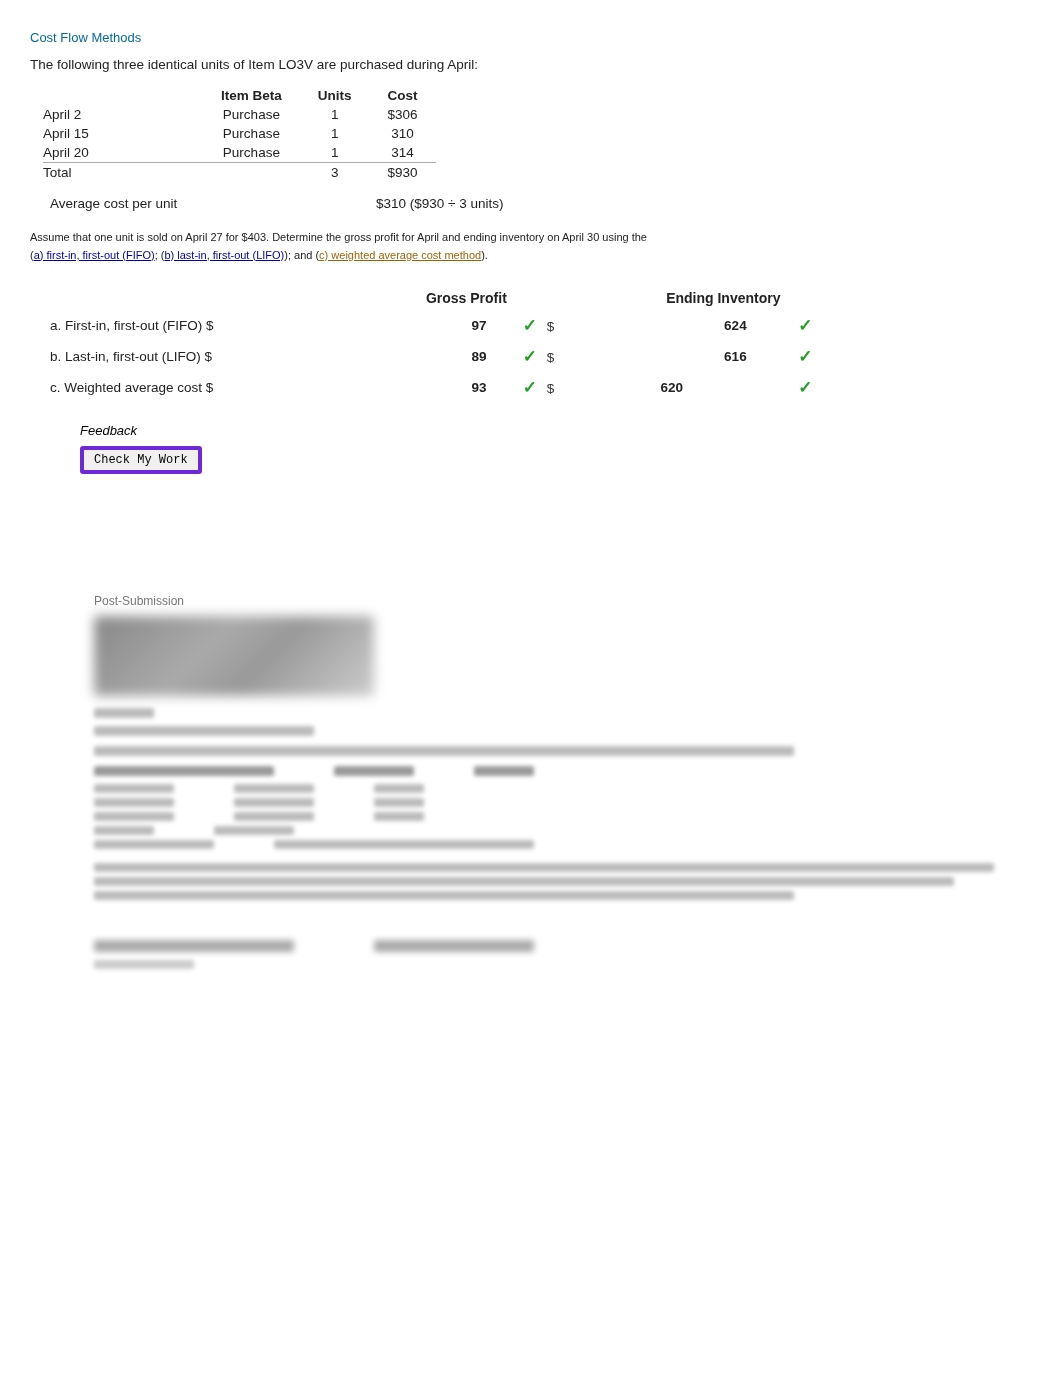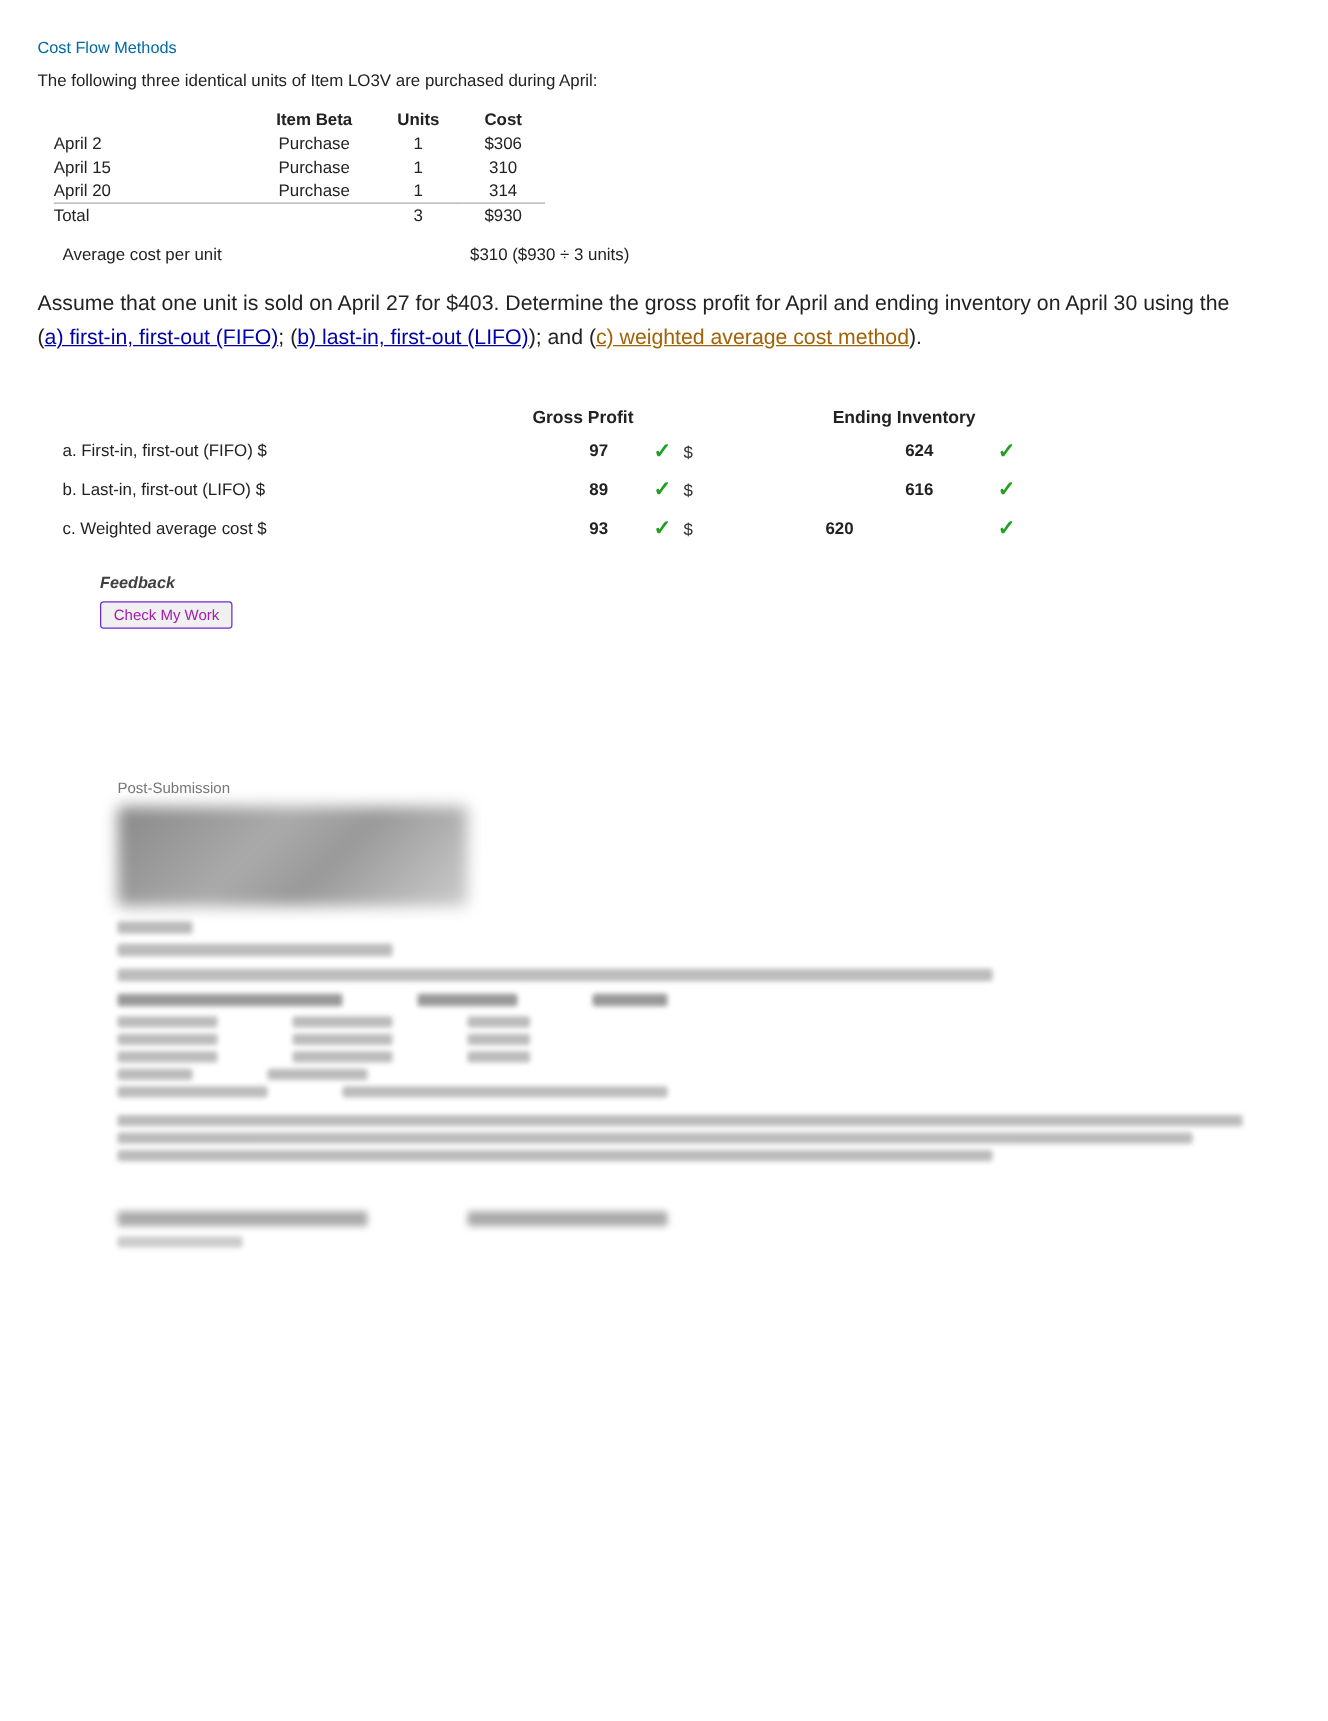--- a/index.html
+++ b/index.html
@@ -56,8 +56,8 @@
       width: 290px;
     }
     .problem-text {
-      font-size: 17px;
-      margin-bottom: 38px;
+      font-size: 11px;
+      margin-bottom: 22px;
       line-height: 1.6;
       max-width: 980px;
     }

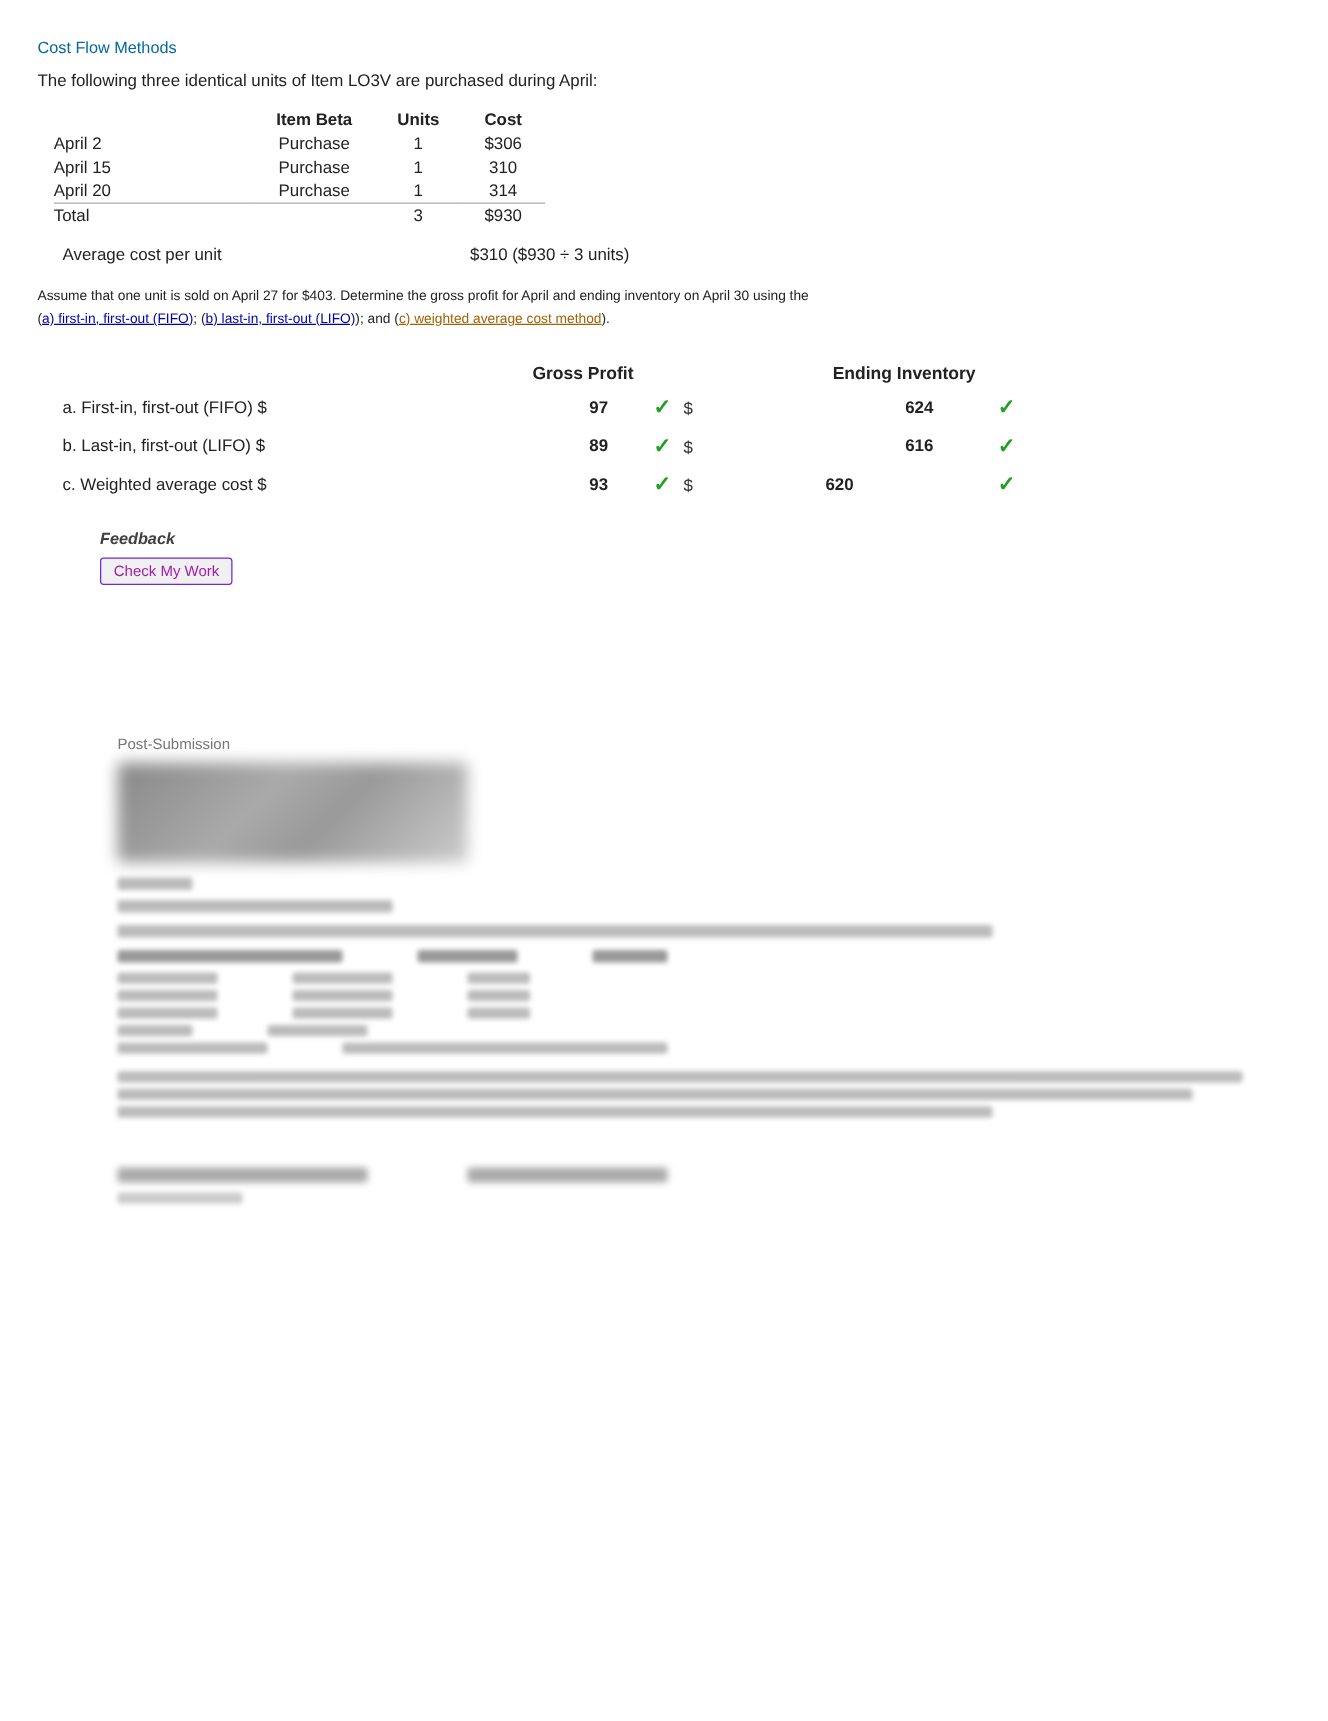--- a/index.html
+++ b/index.html
@@ -112,10 +112,9 @@
     }
     .feedback-label {
       font-size: 13px;
-      color: #404040;
+      color: #000000;
       margin-bottom: 8px;
       font-style: italic;
-      font-weight: bold;
     }
     .check-my-work-btn {
       font-size: 12px;

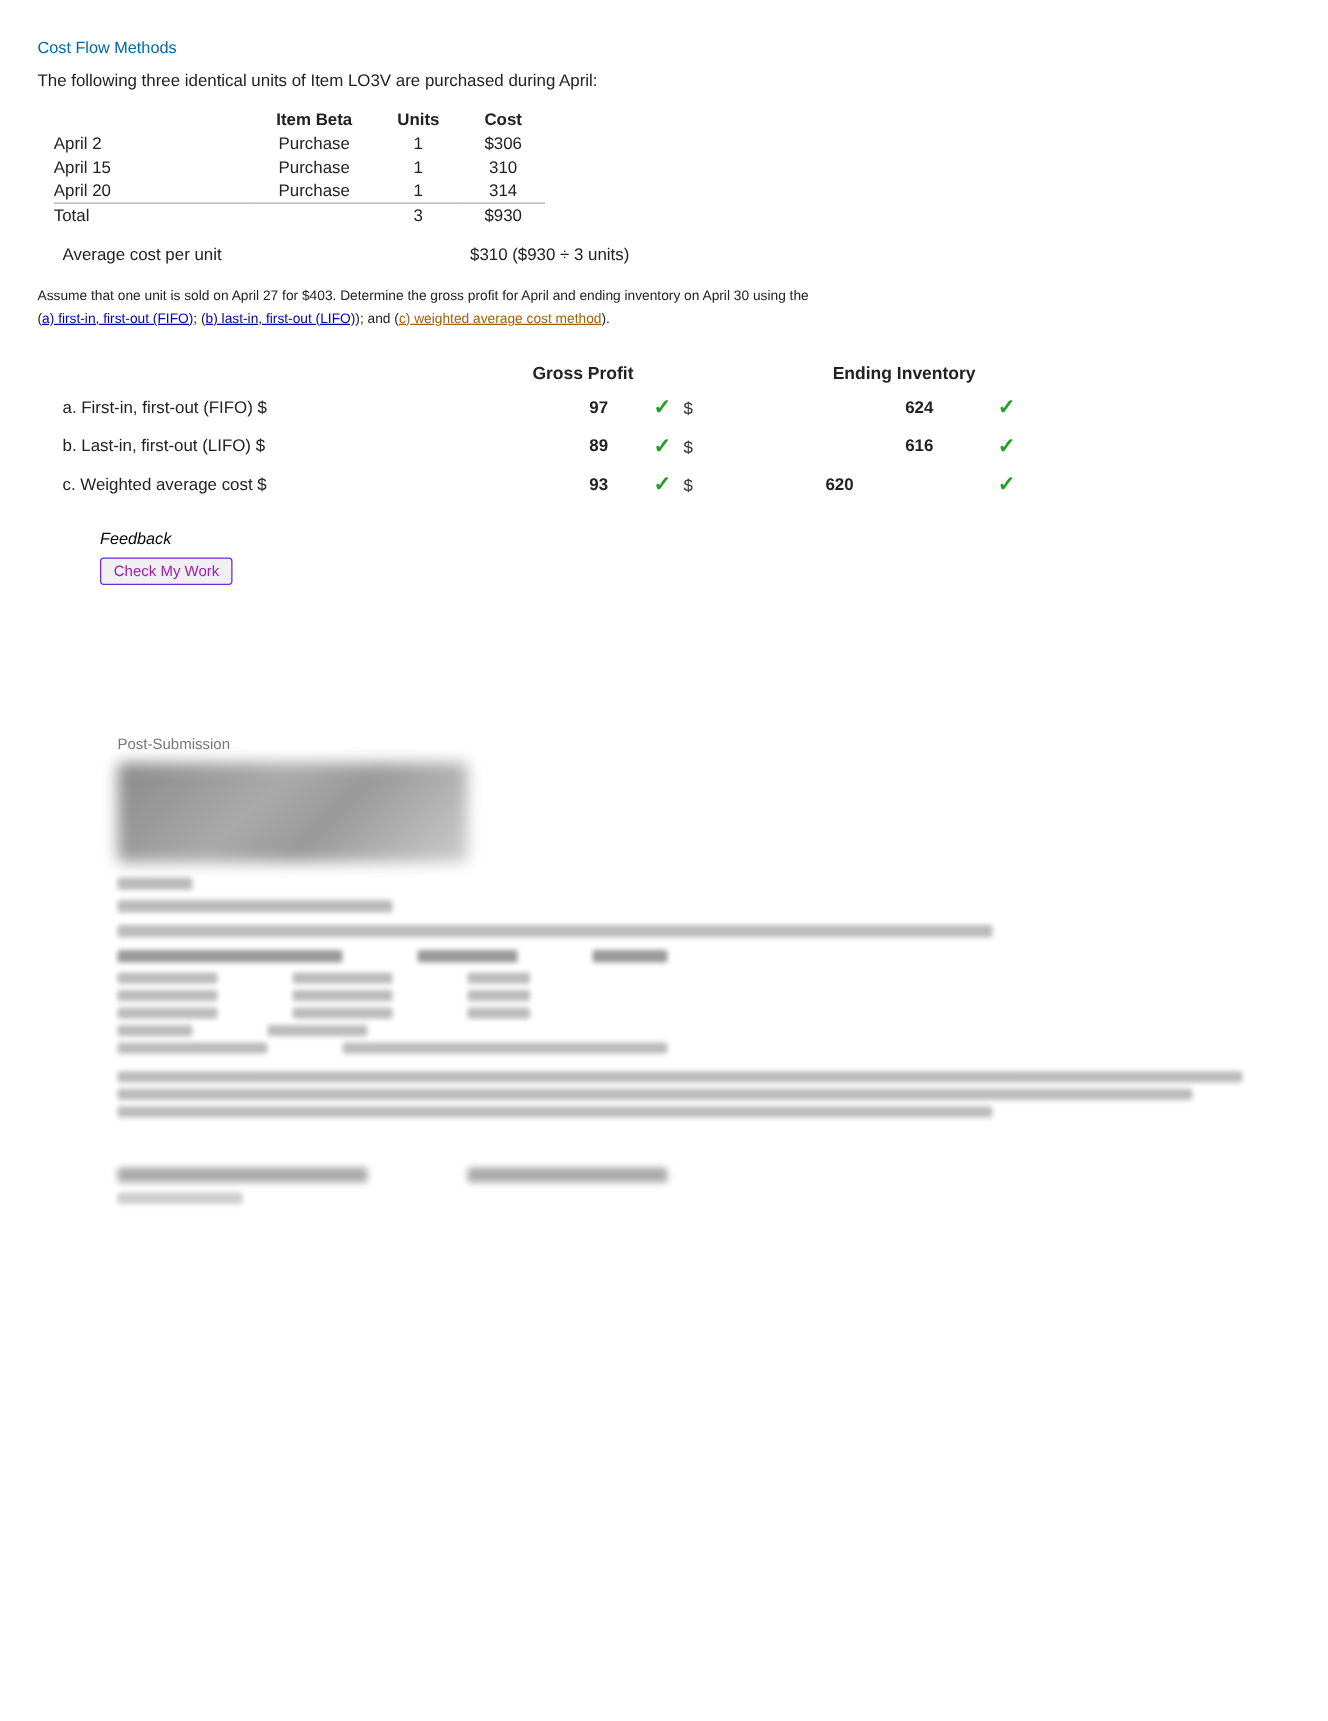--- a/index.html
+++ b/index.html
@@ -118,12 +118,13 @@
     }
     .check-my-work-btn {
       font-size: 12px;
-      color: #a21caf;
-      border: 1px solid #6d28d9;
+      color: #000000;
+      border: 4px solid #6d28d9;
       background: #f0f0f0;
       padding: 3px 10px;
       cursor: pointer;
       border-radius: 3px;
+      font-family: Liberation Mono, monospace;
     }
     .post-submission-section {
       margin-top: 120px;

